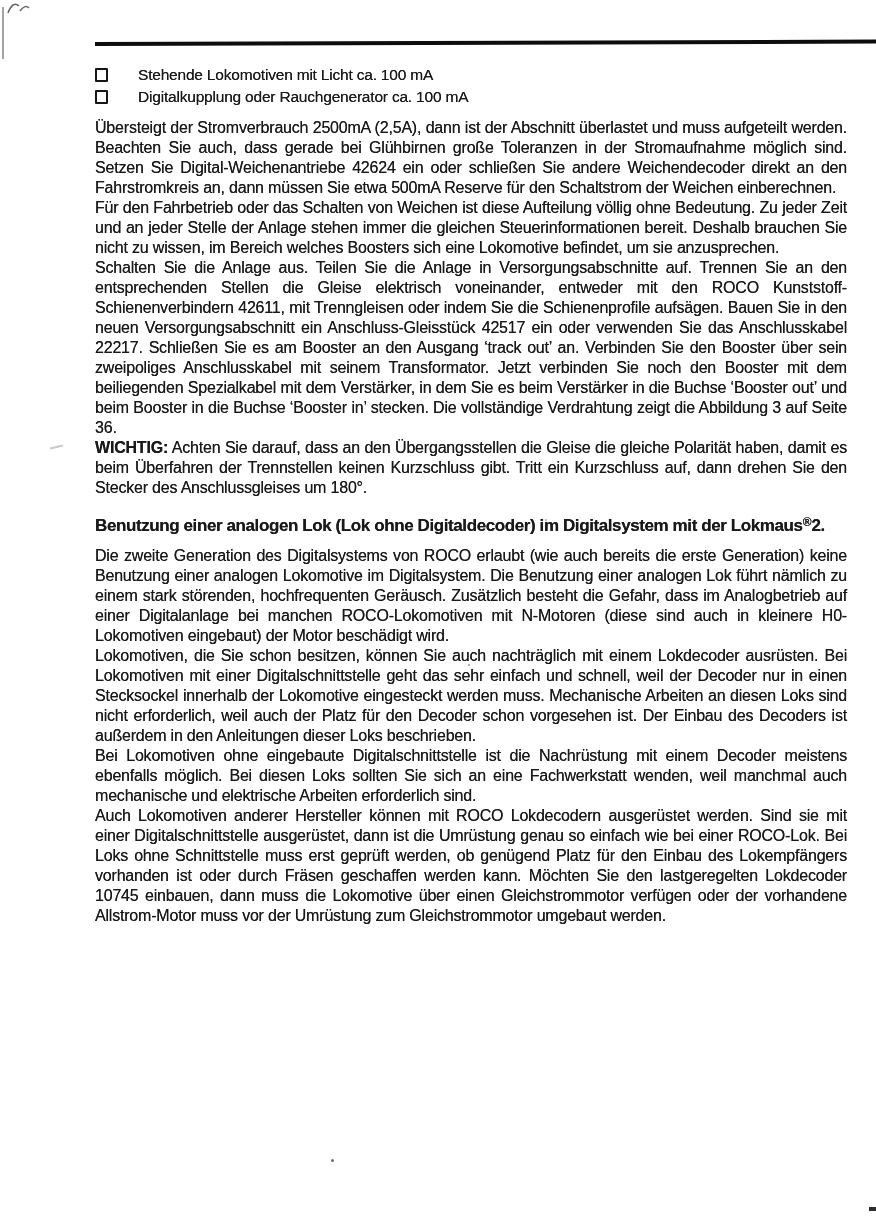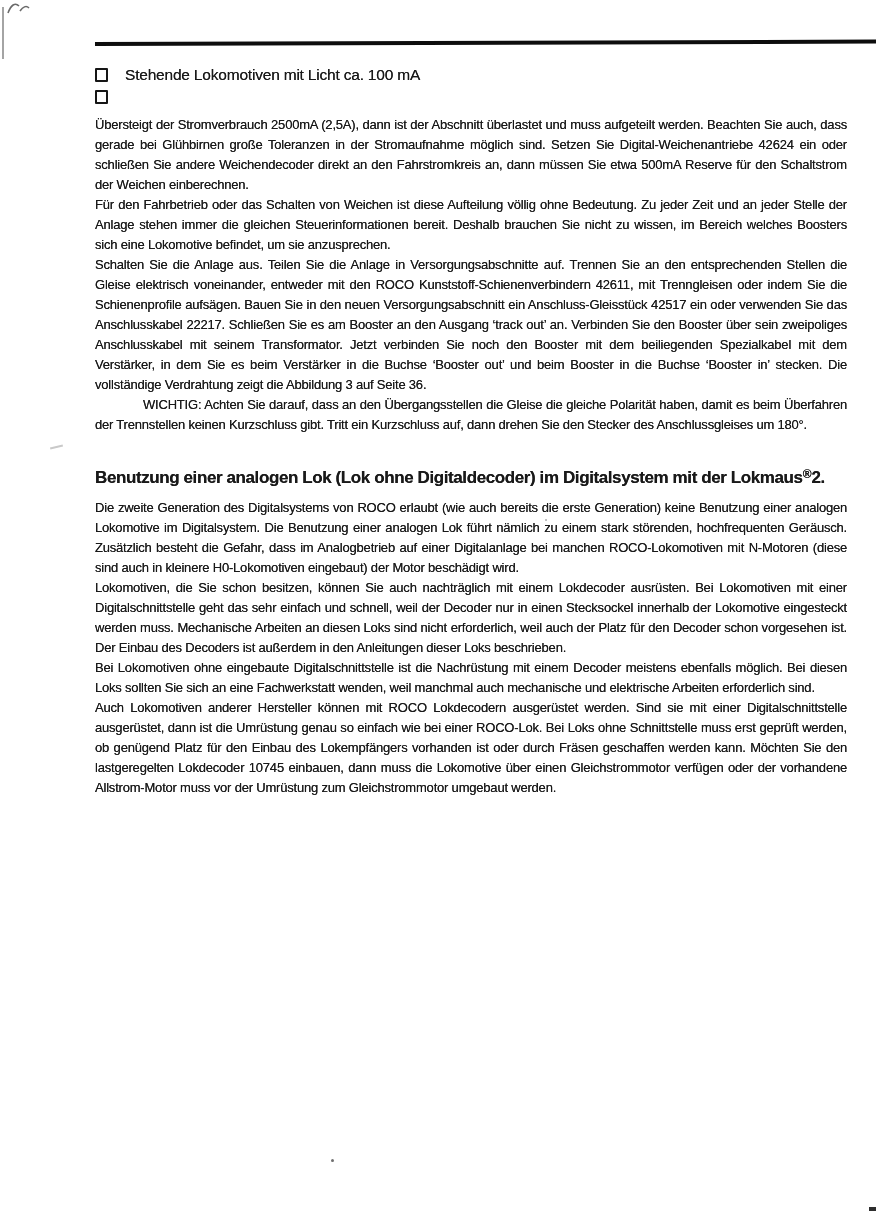--- a/index.html
+++ b/index.html
@@ -54,7 +54,7 @@
     list-style:none; margin:0 0 11px 0; padding:0;
   }
   ul.consumption li {
-    display:flex; align-items:flex-start; gap:17px;
+    display:flex; align-items:flex-start; gap:30px;
     font-size:15.5px; line-height:21.5px; letter-spacing:-0.2px;text-align:center;
   }
   .cb {

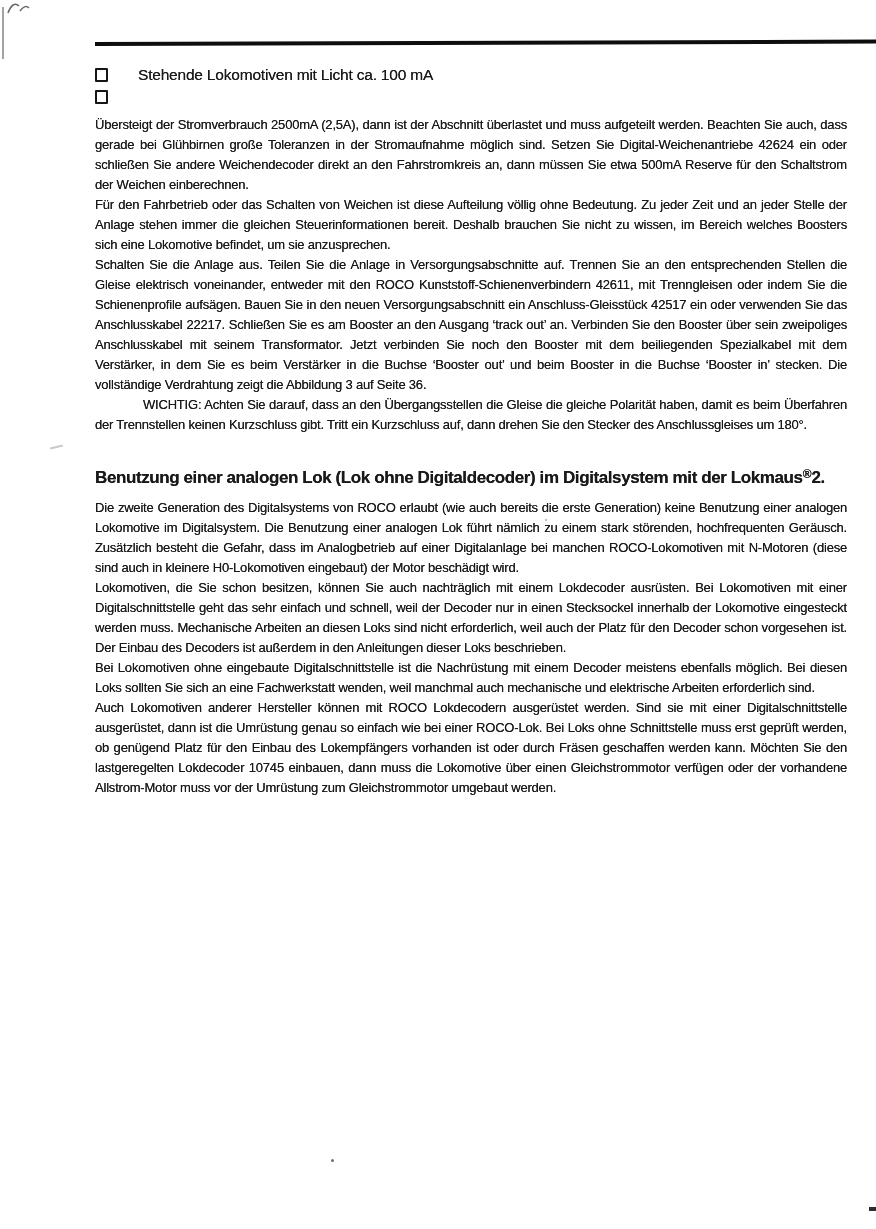--- a/index.html
+++ b/index.html
@@ -104,6 +104,7 @@
       </li>
       <li>
         <span class="cb"></span>
+        <span>Digitalkupplung oder Rauchgenerator ca. 100 mA</span>
       </li>
     </ul>
 

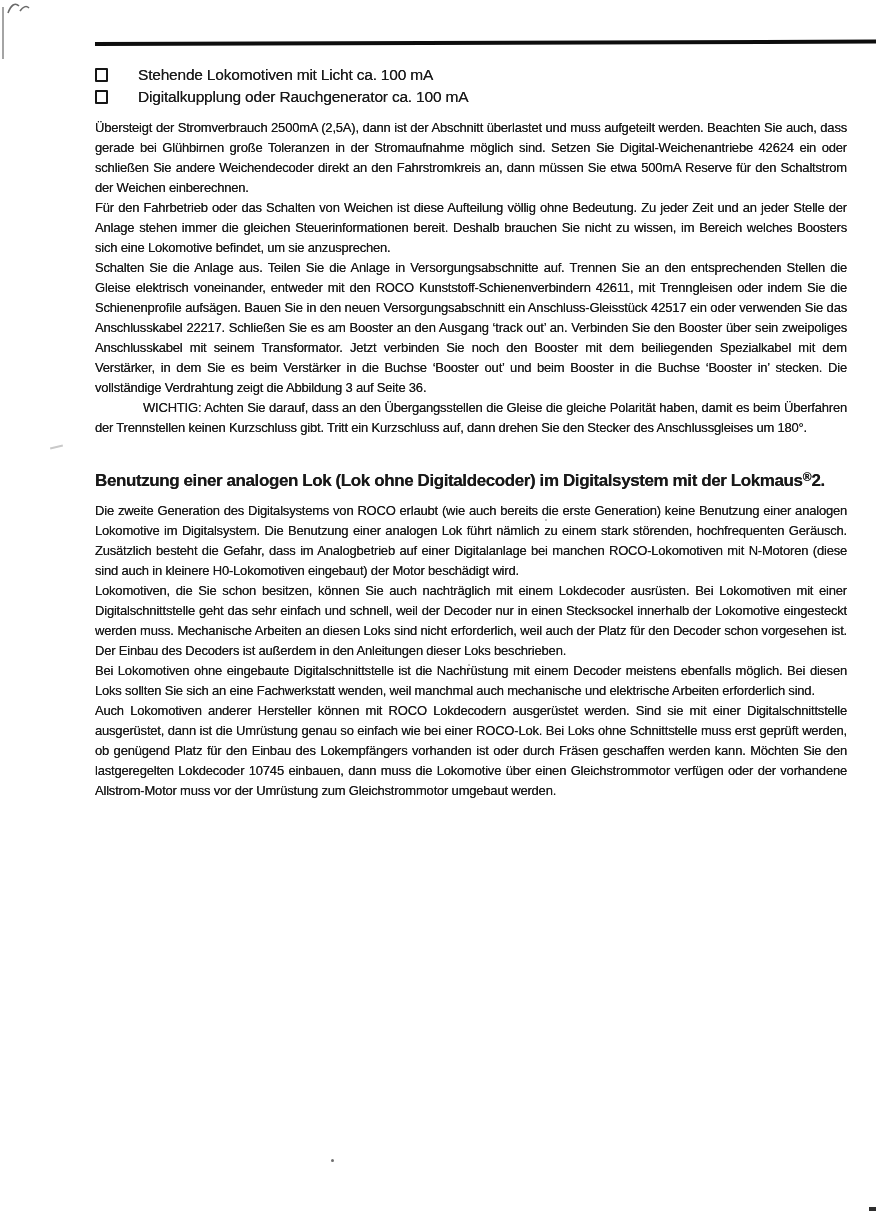--- a/index.html
+++ b/index.html
@@ -66,7 +66,7 @@
   }
   p.body {
     margin:0;
-    font-size:13px; line-height:20px; letter-spacing:-0.2px;
+    font-size:16px; line-height:20px; letter-spacing:-0.2px;
     text-align:justify;
   }
   p.body strong { font-weight:normal;margin-left:48px; }

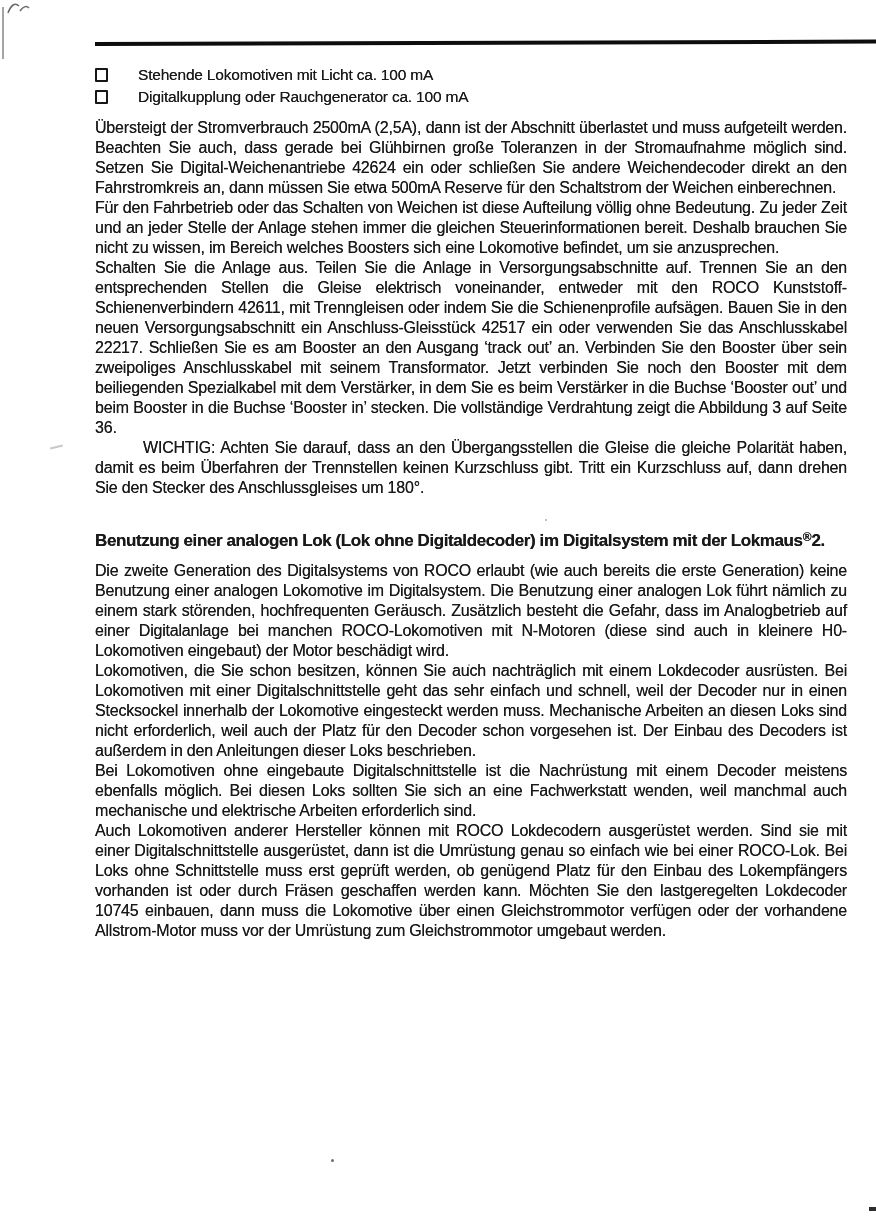--- a/index.html
+++ b/index.html
@@ -69,7 +69,7 @@
     font-size:16px; line-height:20px; letter-spacing:-0.2px;
     text-align:justify;
   }
-  p.body strong { font-weight:normal;margin-left:48px; }
+  p.body strong { font-weight:bold; }
   h2.section-heading {
     margin:28px 0 9px 0;
     font-size:17px; line-height:22px; letter-spacing:-0.4px;

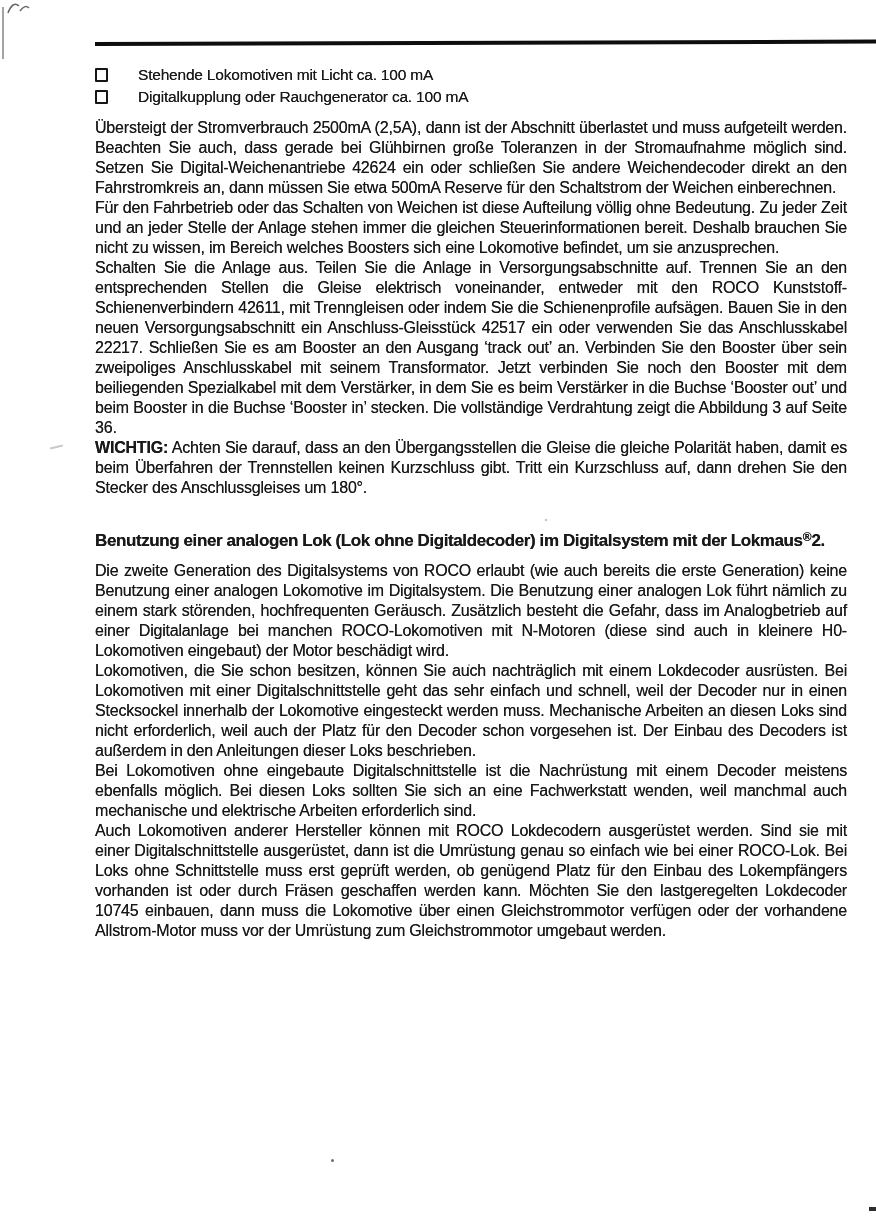--- a/index.html
+++ b/index.html
@@ -71,7 +71,7 @@
   }
   p.body strong { font-weight:bold; }
   h2.section-heading {
-    margin:28px 0 9px 0;
+    margin:13px 0 9px 0;
     font-size:17px; line-height:22px; letter-spacing:-0.4px;
     font-weight:bold; text-align:left;
   }

